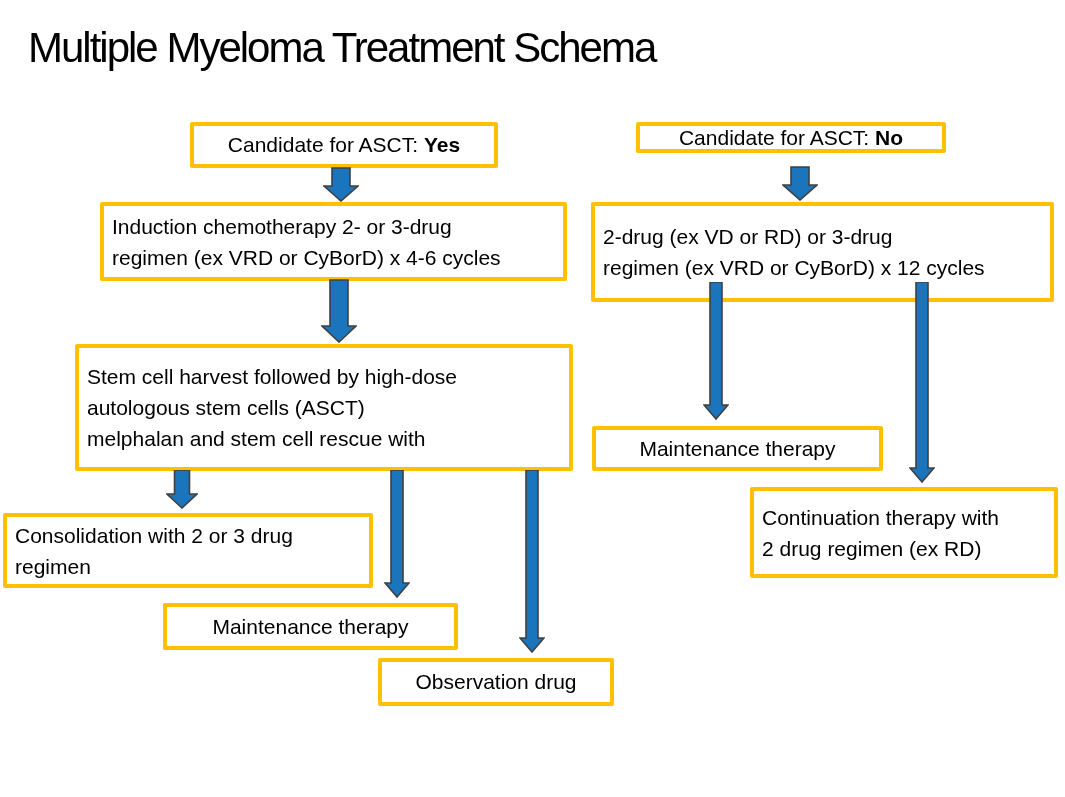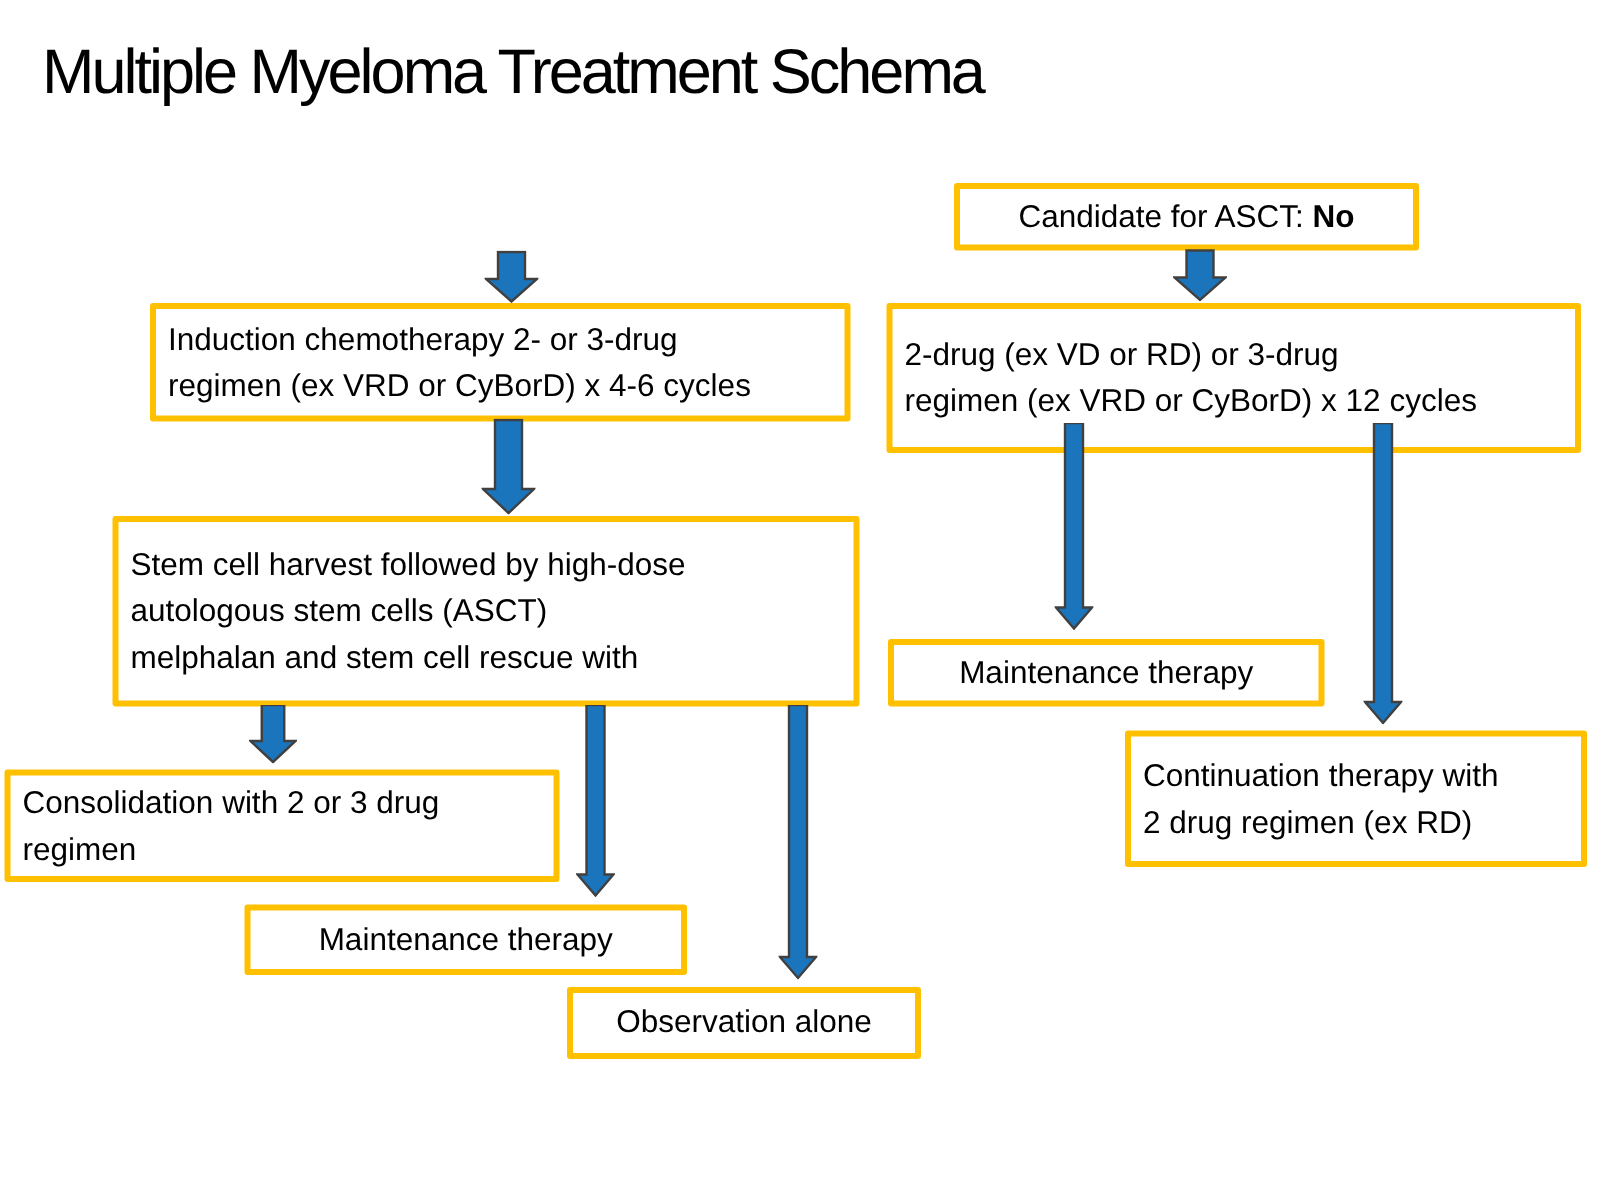--- a/index.html
+++ b/index.html
@@ -92,6 +92,9 @@
 
   <h1 class="title">Multiple Myeloma Treatment Schema</h1>
 
+  <div class="node center b-yes">
+    <span><span>Candidate for ASCT: </span><b>Yes</b></span>
+  </div>
 
   <svg class="arrow a-yes" width="36" height="35" viewBox="0 0 36 35">
     <polygon points="9,1 27,1 27,19 35,19 18,34 1,19 9,19"></polygon>

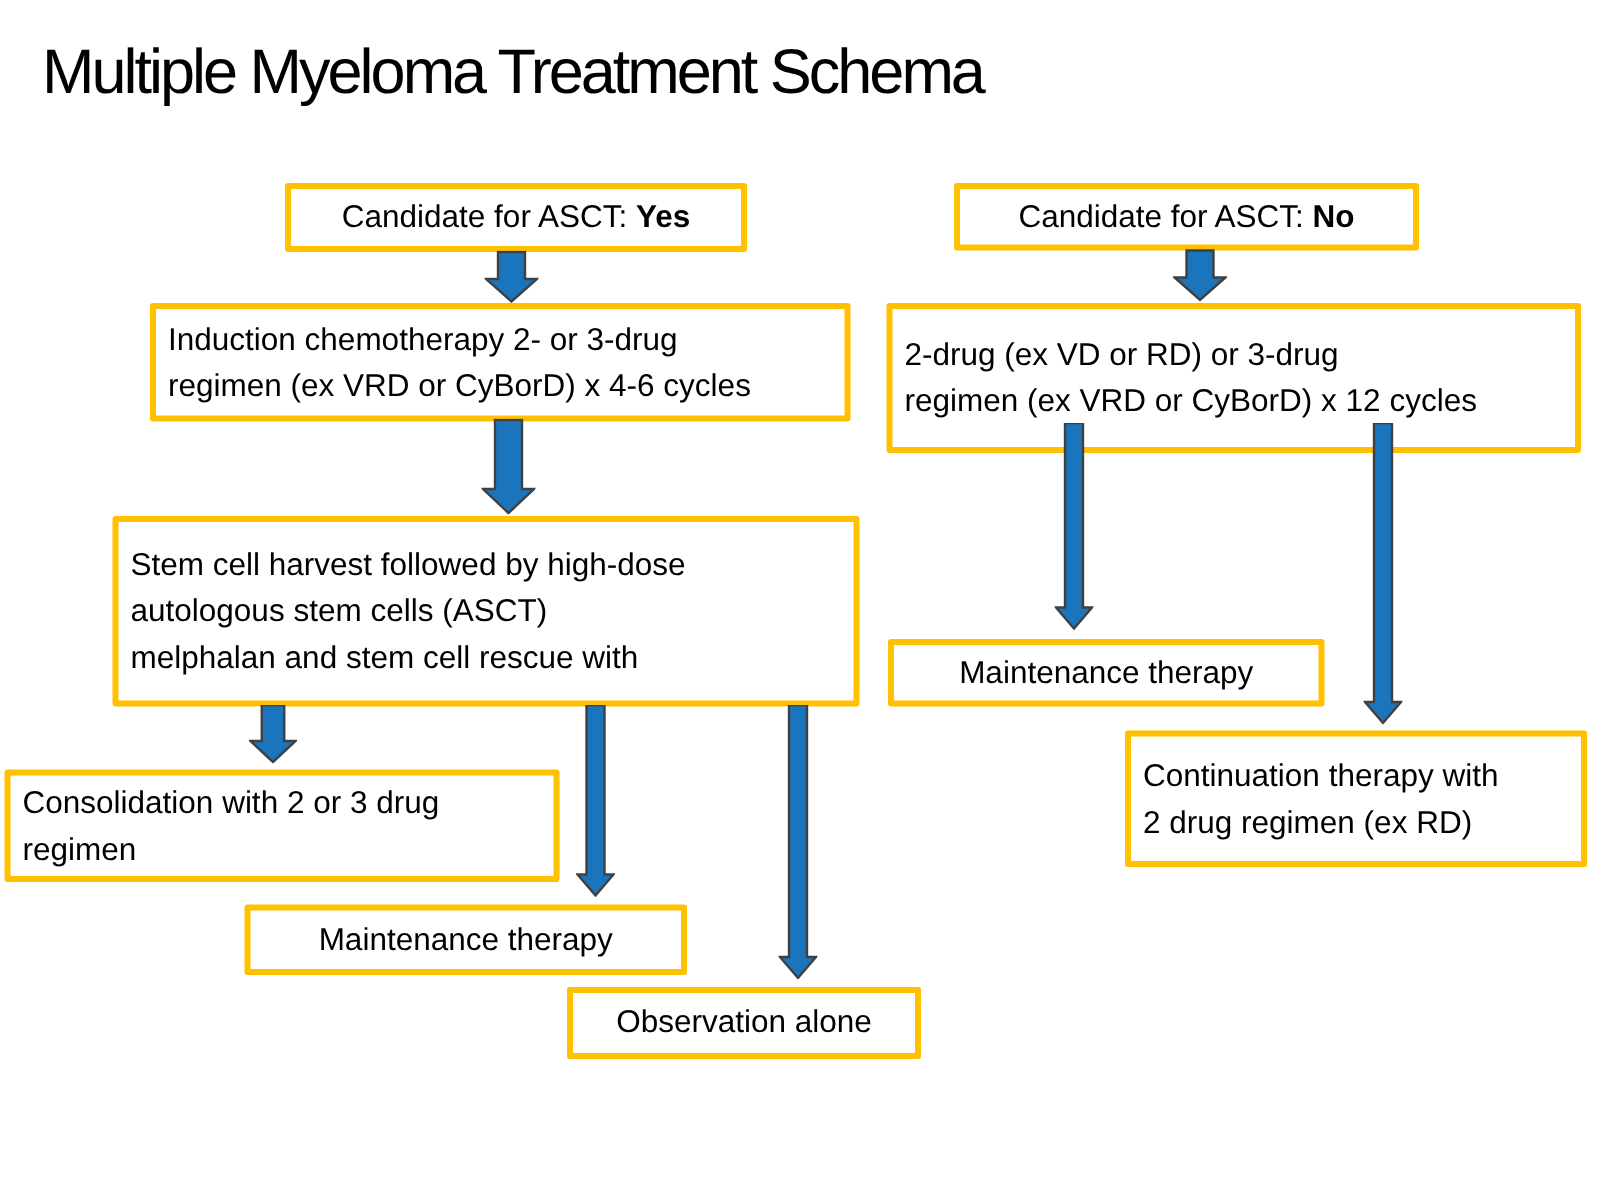--- a/index.html
+++ b/index.html
@@ -70,7 +70,7 @@
   .b-consol   { left:   3px; top: 513px; width: 370px; height: 75px; }
   .b-maint-l  { left: 163px; top: 603px; width: 295px; height: 47px; }
   .b-obs      { left: 378px; top: 658px; width: 236px; height: 48px; }
-  .b-no       { left: 636px; top: 122px; width: 310px; height: 45px; }
+  .b-no       { left: 636px; top: 122px; width: 310px; height: 31px; }
   .b-2drug    { left: 591px; top: 202px; width: 463px; height: 100px; }
   .b-maint-r  { left: 592px; top: 426px; width: 291px; height: 45px; }
   .b-cont     { left: 750px; top: 487px; width: 308px; height: 91px; }

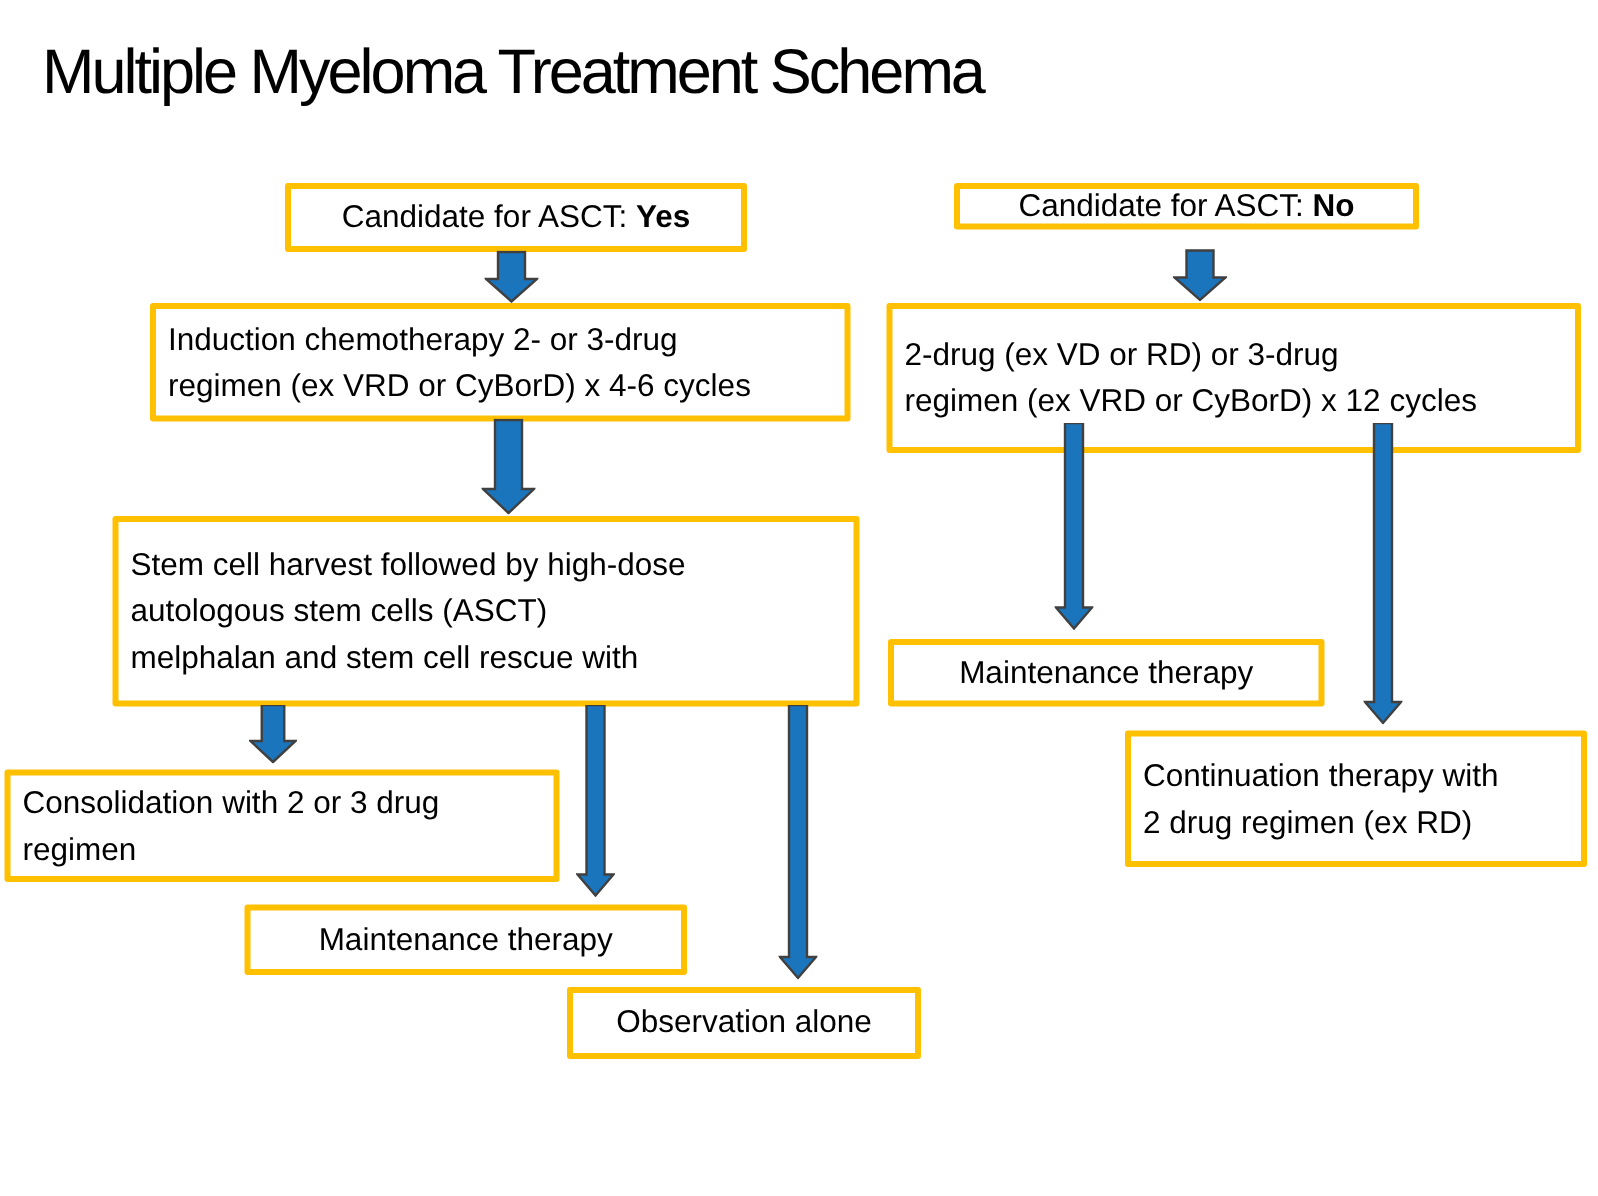--- a/index.html
+++ b/index.html
@@ -143,7 +143,7 @@
   </svg>
 
   <div class="node center b-obs">
-    <span>Observation alone</span>
+    <span>Observation drug</span>
   </div>
 
   <div class="node center b-no">

